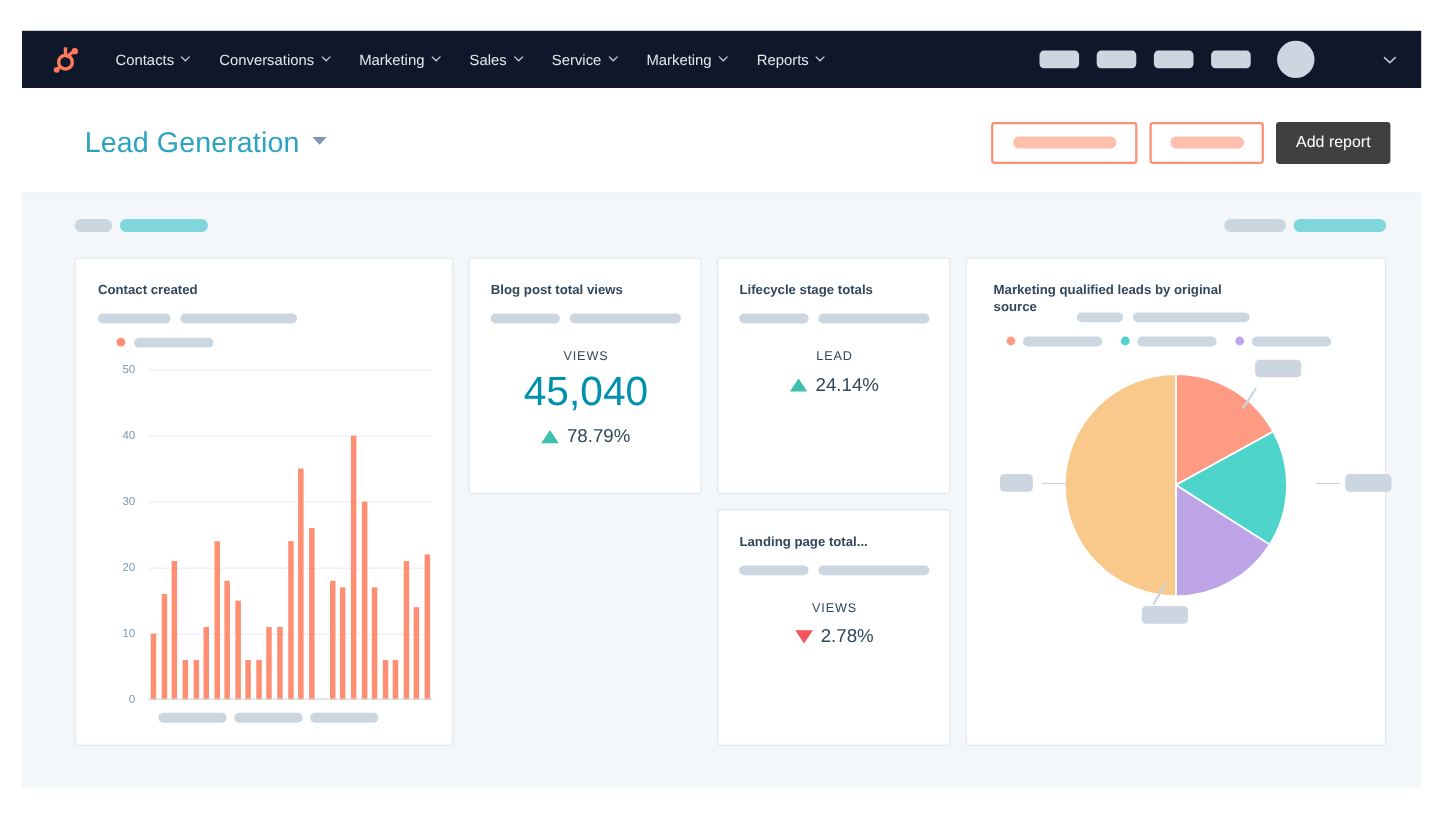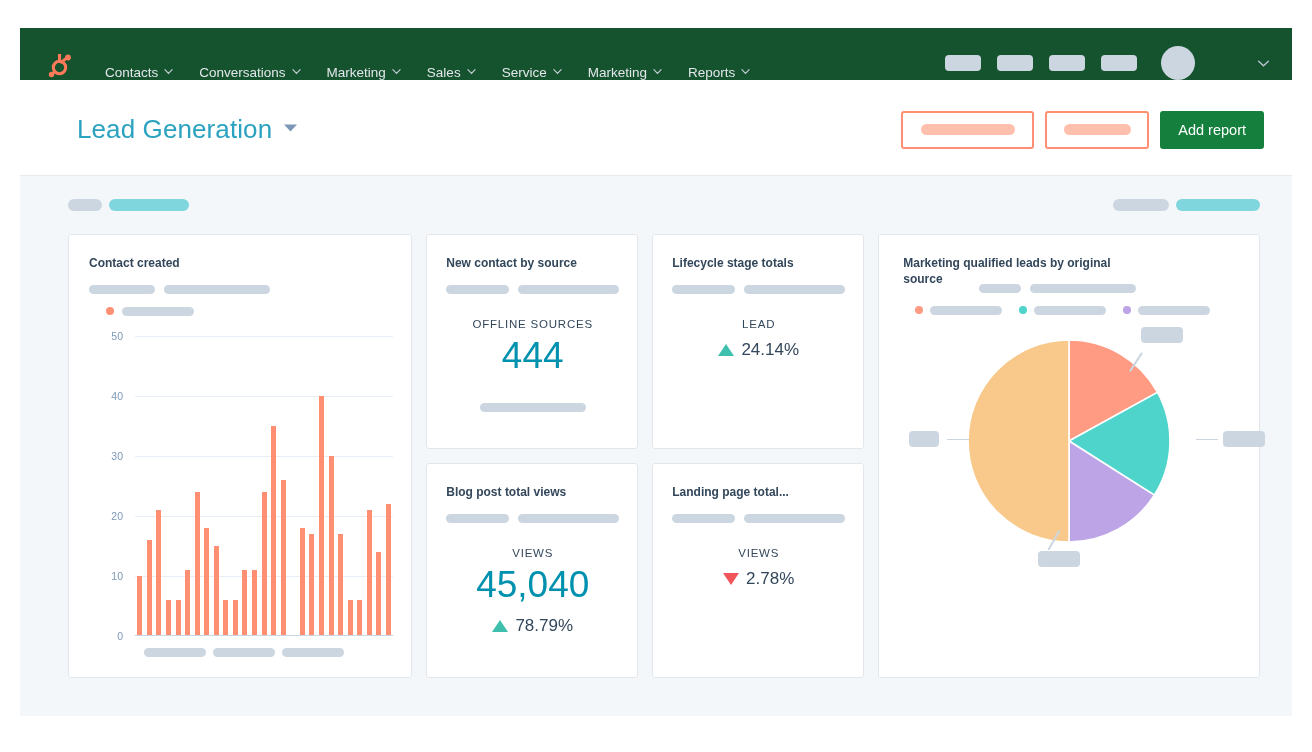--- a/index.html
+++ b/index.html
@@ -24,9 +24,9 @@
     top: 28px;
     width: 1272px;
     height: 52px;
-    background: #14532d;
-    display: flex;
-    align-items: flex-end;
+    background: #0f172a;
+    display: flex;
+    align-items: center;
     box-sizing: border-box;
     padding: 0 22px 0 24px;
   }

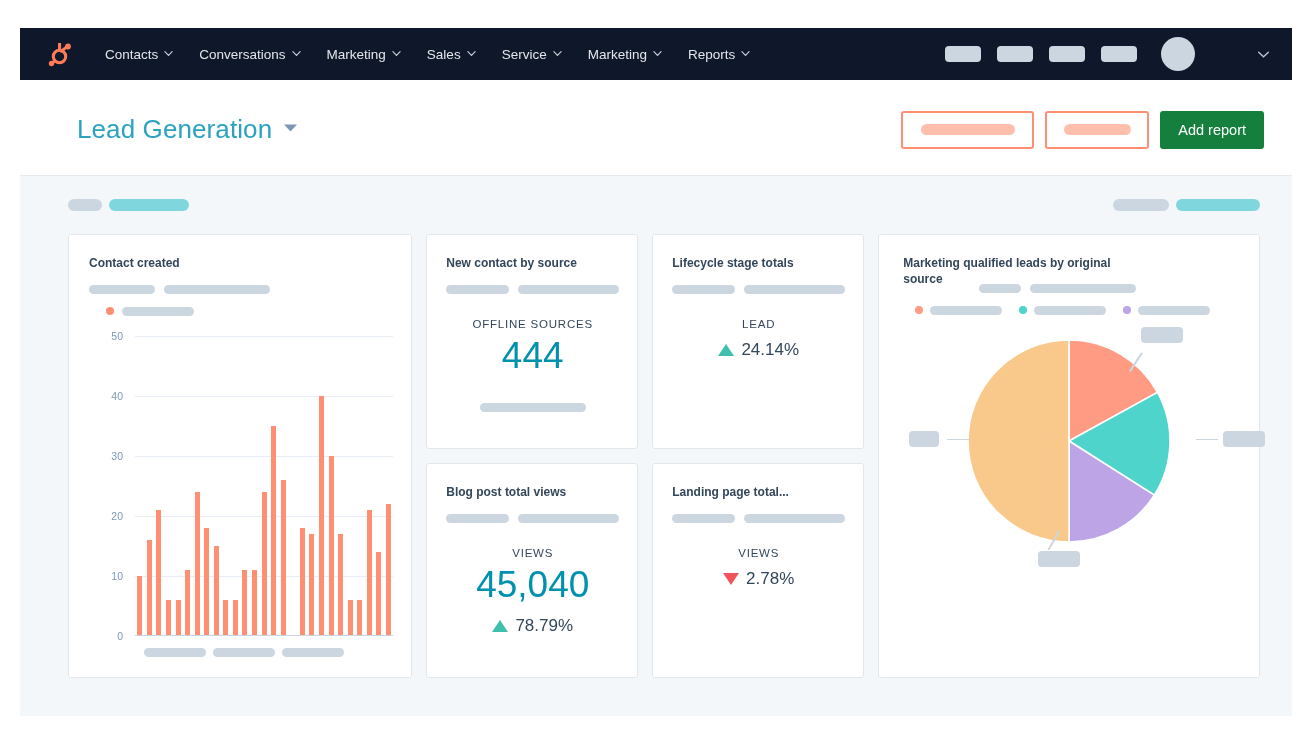--- a/index.html
+++ b/index.html
@@ -139,7 +139,7 @@
   .btn-outline.w1 .ph { width: 94px; }
   .btn-outline.w2 .ph { width: 67px; }
   .btn-primary {
-    background: #15803d;
+    background: #404040;
     color: #ffffff;
     border: none;
     border-radius: 3px;

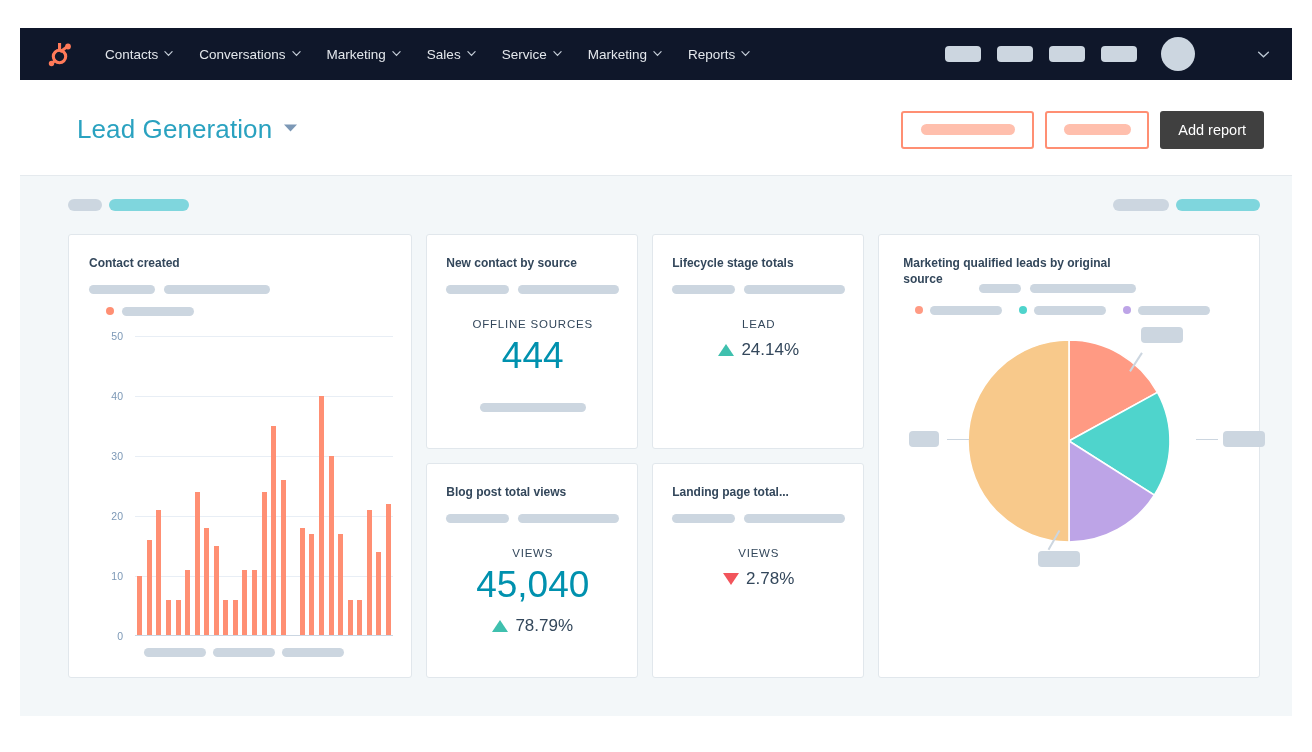--- a/index.html
+++ b/index.html
@@ -640,18 +640,6 @@
       </div>
 
       <div class="kpi-col">
-        <div class="card card-kpi">
-          <div class="card-title">New contact by source</div>
-          <div class="sub-ph">
-            <div class="a"></div>
-            <div class="b"></div>
-          </div>
-          <div class="kpi-body">
-            <div class="kpi-label">OFFLINE SOURCES</div>
-            <div class="kpi-value">444</div>
-            <div class="kpi-foot-ph"></div>
-          </div>
-        </div>
 
         <div class="card card-kpi">
           <div class="card-title">Blog post total views</div>

